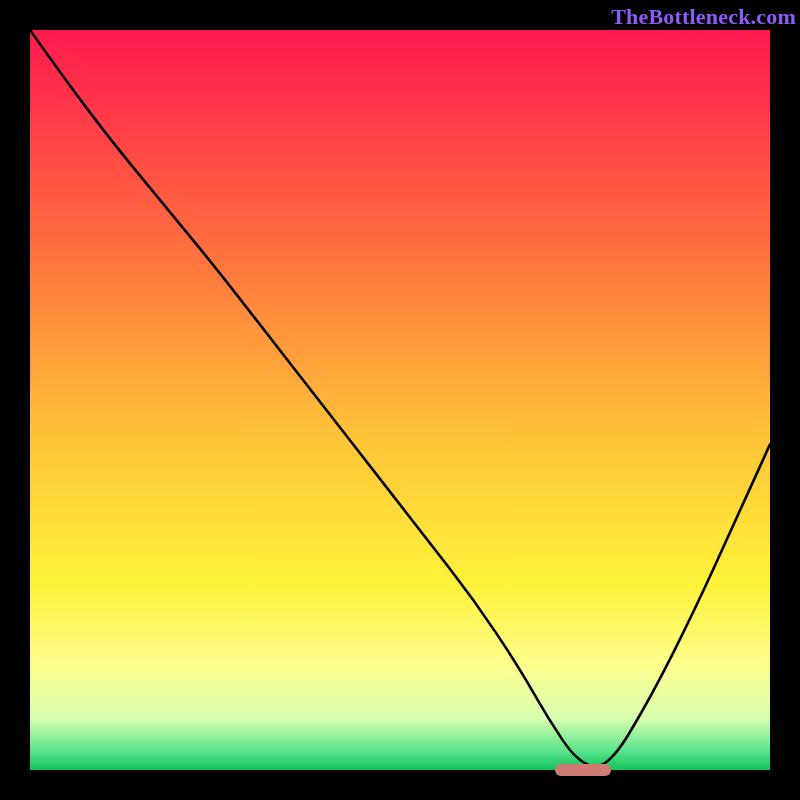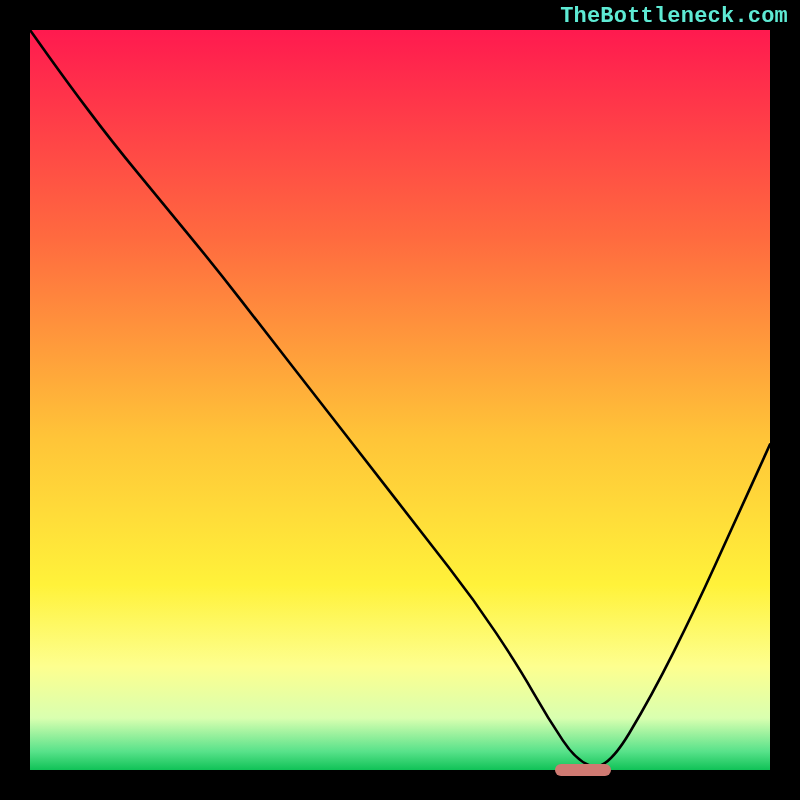--- a/index.html
+++ b/index.html
@@ -45,11 +45,11 @@
   .watermark {
     position: absolute;
     top: 4px;
-    right: 12px;
-    font-family: Liberation Mono, monospace;
+    right: 4px;
+    font-family: Liberation Serif, serif;
     font-size: 22px;
     font-weight: 600;
-    color: #5eead4;
+    color: #8b5cf6;
     letter-spacing: 0.2px;
   }
 </style>

